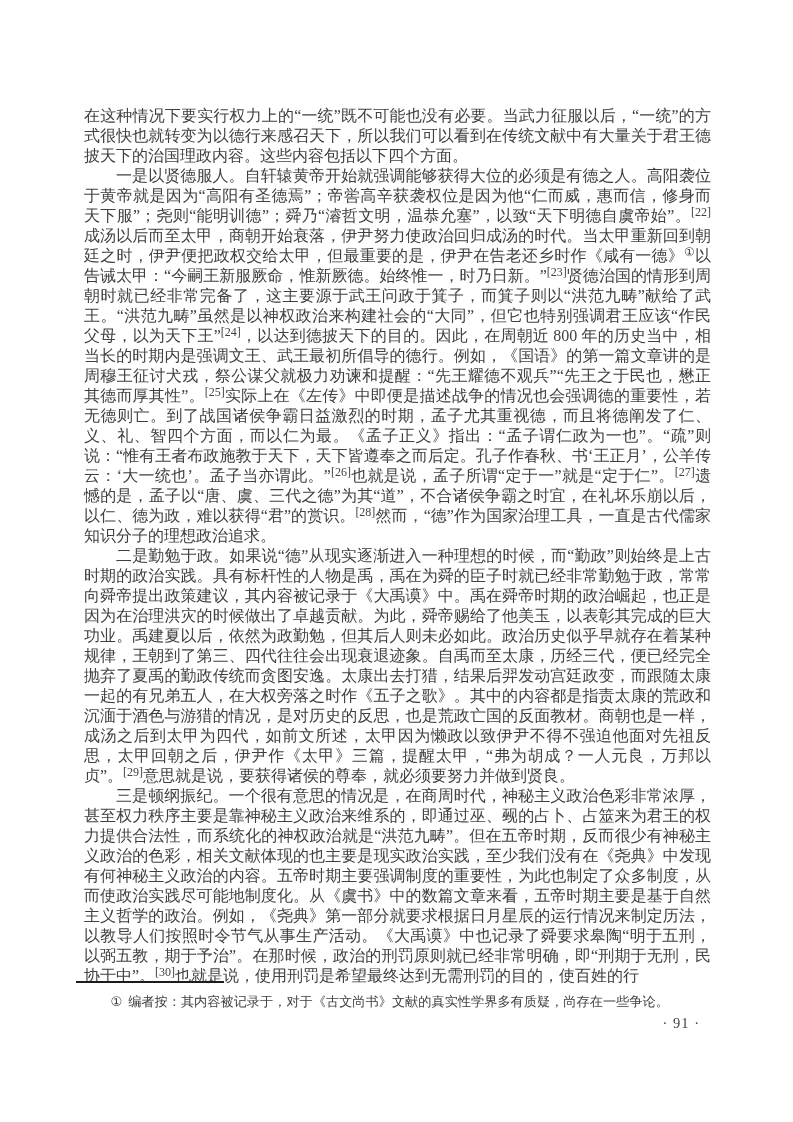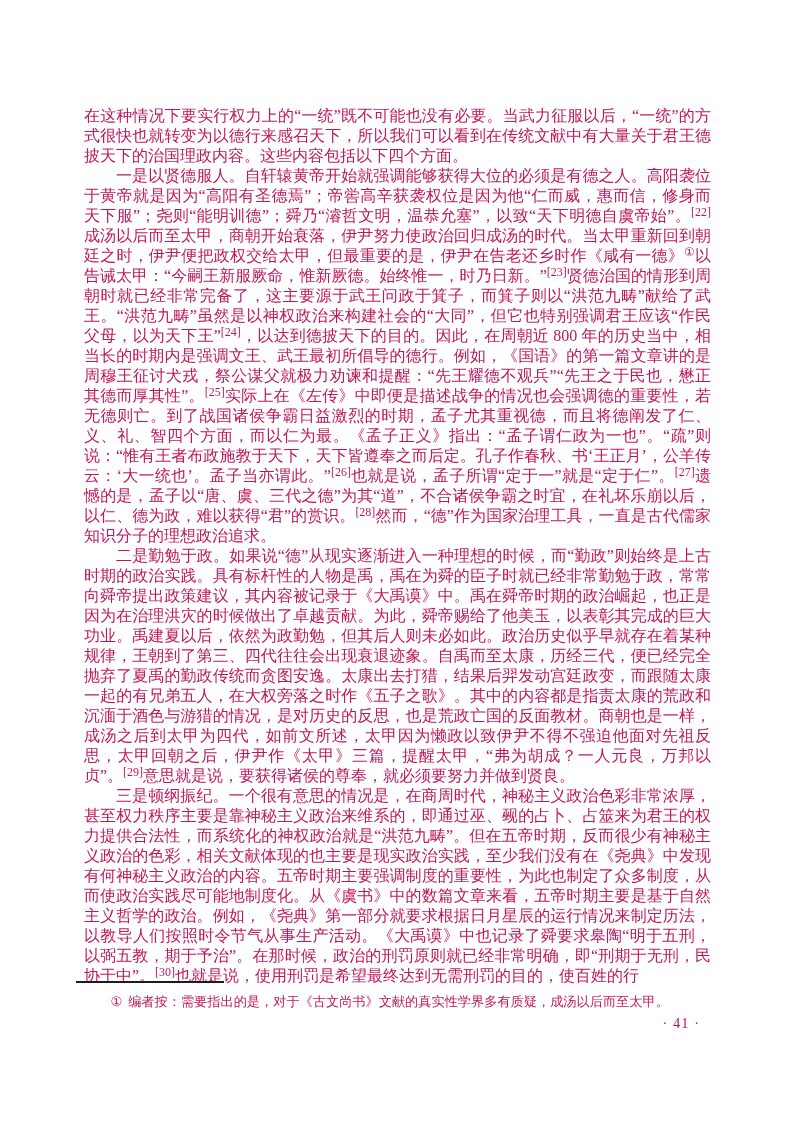--- a/index.html
+++ b/index.html
@@ -76,7 +76,7 @@
 </head>
 <body>
 
-<div class="page" style="background: rgb(255, 255, 255); color: #be185d;">
+<div class="page" style="background: rgb(255, 255, 255); color: #404040;">
   <div class="body-text">
       <p class="para"><span>在这种情况下要实行权力上的“一统”既不可能也没有必要。当武力征服以后，“一统”的方式很快也就转变为以德行来感召天下，所以我们可以看到在传统文献中有大量关于君王德披天下的治国理政内容。这些内容包括以下四个方面。</span></p>
       <p class="para indent"><span>一是以贤德服人。自轩辕黄帝开始就强调能够获得大位的必须是有德之人。高阳袭位于黄帝就是因为“高阳有圣德焉”；帝喾高辛获袭权位是因为他“仁而威，惠而信，修身而天下服”；尧则“能明训德”；舜乃“濬哲文明，温恭允塞”，以致“天下明德自虞帝始”。</span><span class="sup">[22]</span><span>成汤以后而至太甲，商朝开始衰落，伊尹努力使政治回归成汤的时代。当太甲重新回到朝廷之时，伊尹便把政权交给太甲，但最重要的是，伊尹在告老还乡时作《咸有一德》</span><span class="sup">①</span><span>以告诫太甲：“今嗣王新服厥命，惟新厥德。始终惟一，时乃日新。”</span><span class="sup">[23]</span><span>贤德治国的情形到周朝时就已经非常完备了，这主要源于武王问政于箕子，而箕子则以“洪范九畴”献给了武王。“洪范九畴”虽然是以神权政治来构建社会的“大同”，但它也特别强调君王应该“作民父母，以为天下王”</span><span class="sup">[24]</span><span>，以达到德披天下的目的。因此，在周朝近 800 年的历史当中，相当长的时期内是强调文王、武王最初所倡导的德行。例如，《国语》的第一篇文章讲的是周穆王征讨犬戎，祭公谋父就极力劝谏和提醒：“先王耀德不观兵”“先王之于民也，懋正其德而厚其性”。</span><span class="sup">[25]</span><span>实际上在《左传》中即便是描述战争的情况也会强调德的重要性，若无德则亡。到了战国诸侯争霸日益激烈的时期，孟子尤其重视德，而且将德阐发了仁、义、礼、智四个方面，而以仁为最。《孟子正义》指出：“孟子谓仁政为一也”。“疏”则说：“惟有王者布政施教于天下，天下皆遵奉之而后定。孔子作春秋、书‘王正月’，公羊传云：‘大一统也’。孟子当亦谓此。”</span><span class="sup">[26]</span><span>也就是说，孟子所谓“定于一”就是“定于仁”。</span><span class="sup">[27]</span><span>遗憾的是，孟子以“唐、虞、三代之德”为其“道”，不合诸侯争霸之时宜，在礼坏乐崩以后，以仁、德为政，难以获得“君”的赏识。</span><span class="sup">[28]</span><span>然而，“德”作为国家治理工具，一直是古代儒家知识分子的理想政治追求。</span></p>

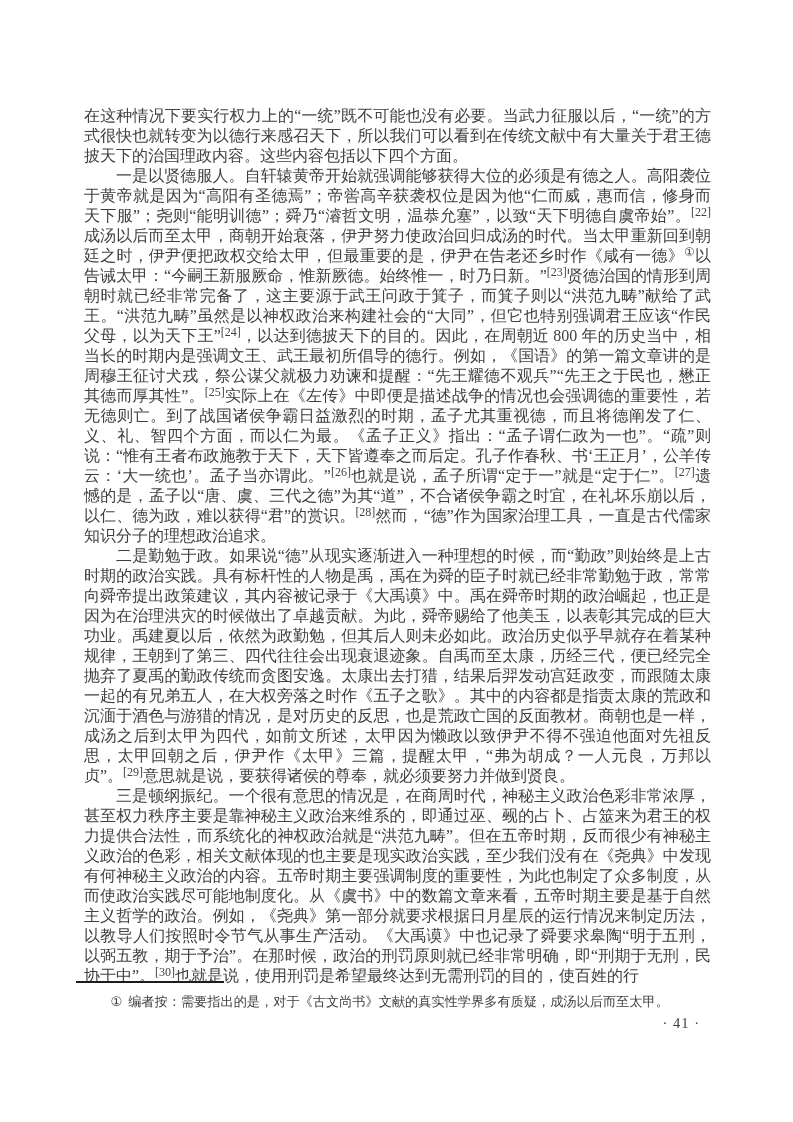--- a/index.html
+++ b/index.html
@@ -85,7 +85,7 @@
     </div>
   <div class="footnote-rule"></div>
   <div class="footnote">
-    <span class="fn-marker">①</span><span class="fn-text">编者按：需要指出的是，对于《古文尚书》文献的真实性学界多有质疑，成汤以后而至太甲。</span>
+    <span class="fn-marker">①</span><span class="fn-text">编者按：其内容被记录于，对于《古文尚书》文献的真实性学界多有质疑，尚存在一些争论。</span>
   </div>
   <div class="page-number">· 41 ·</div>
 </div>

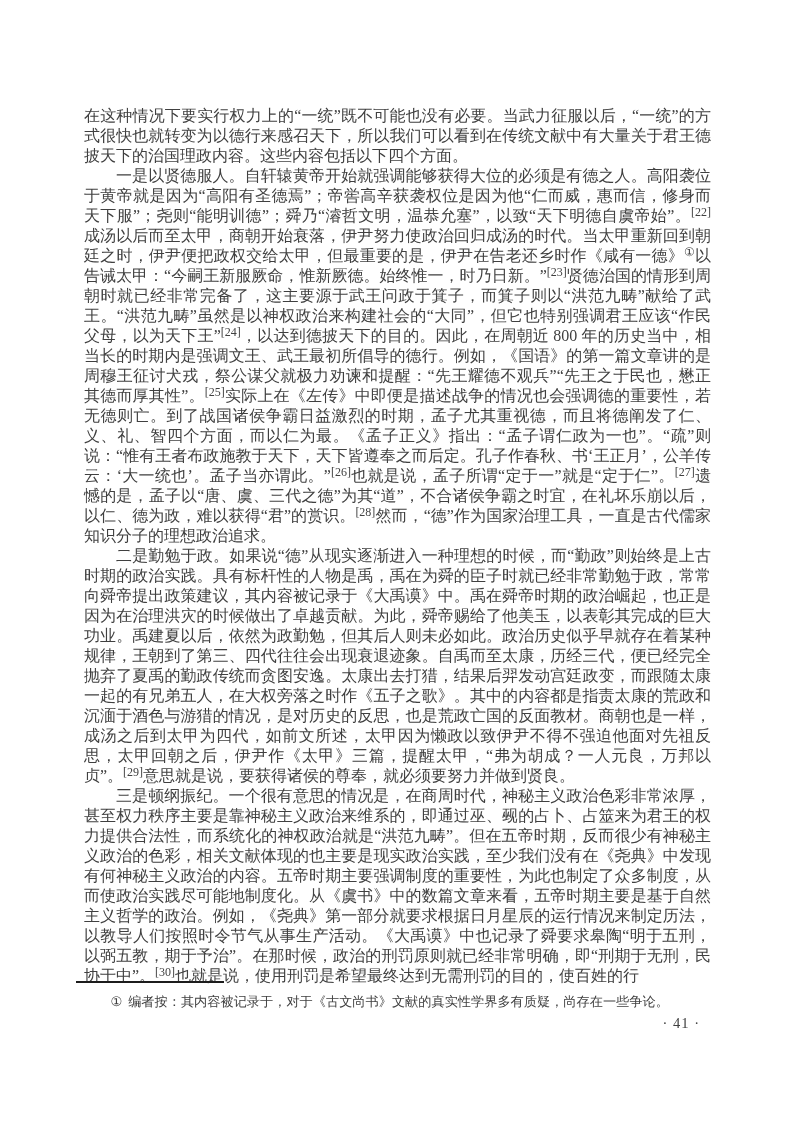--- a/index.html
+++ b/index.html
@@ -87,7 +87,7 @@
   <div class="footnote">
     <span class="fn-marker">①</span><span class="fn-text">编者按：其内容被记录于，对于《古文尚书》文献的真实性学界多有质疑，尚存在一些争论。</span>
   </div>
-  <div class="page-number">· 41 ·</div>
+  <div class="page-number">· 91 ·</div>
 </div>
 
 </body></html>

